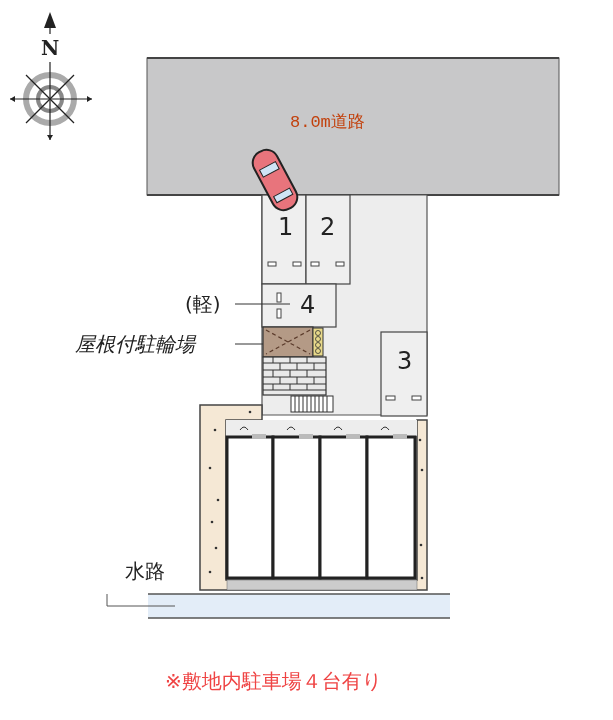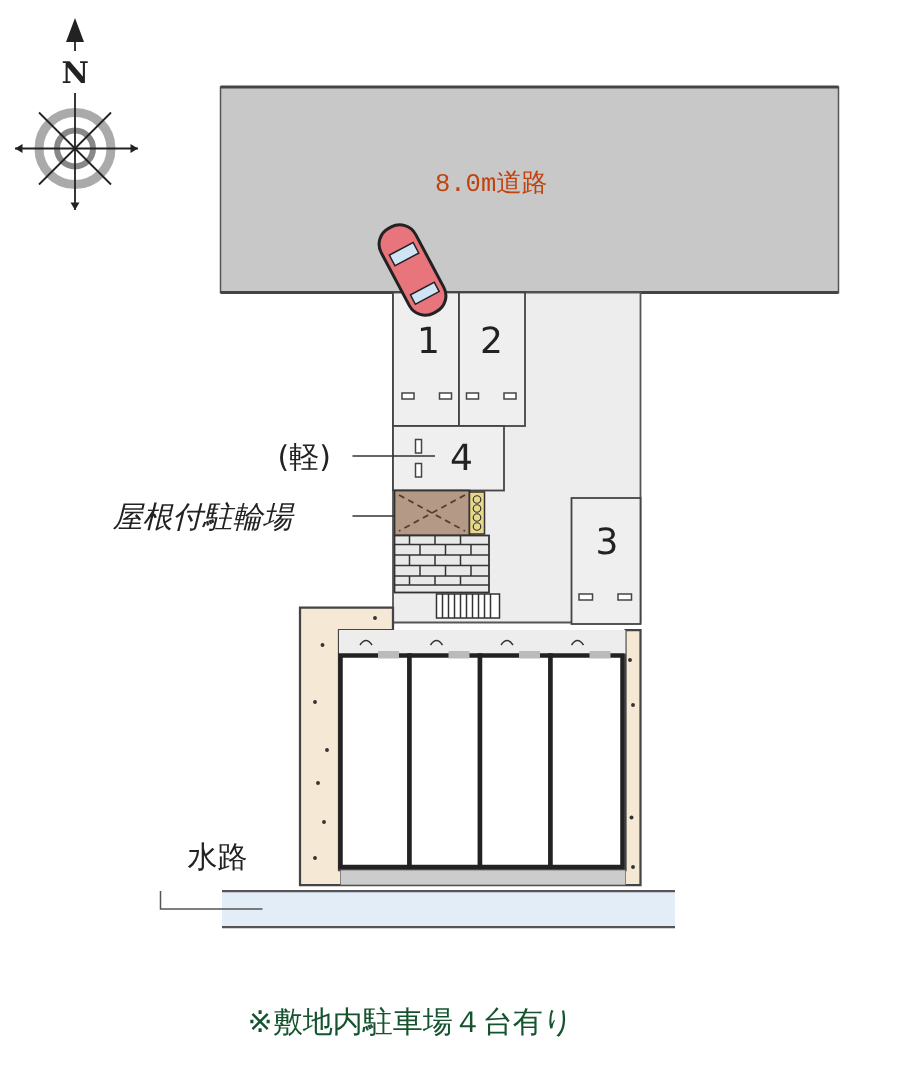--- a/index.html
+++ b/index.html
@@ -9,7 +9,7 @@
   .road-label{left:290px;top:110px;font-size:17px;color:#c2410c;letter-spacing:0;font-family:Liberation Mono, monospace;}
   .spot-num{font-size:24px;color:#222;}
   .lbl{font-size:20px;color:#222;}
-  .footnote{left:165px;top:668px;font-size:20px;color:#14532d;}
+  .footnote{left:165px;top:668px;font-size:20px;color:#ef4444;}
 </style>
 </head>
 <body>

